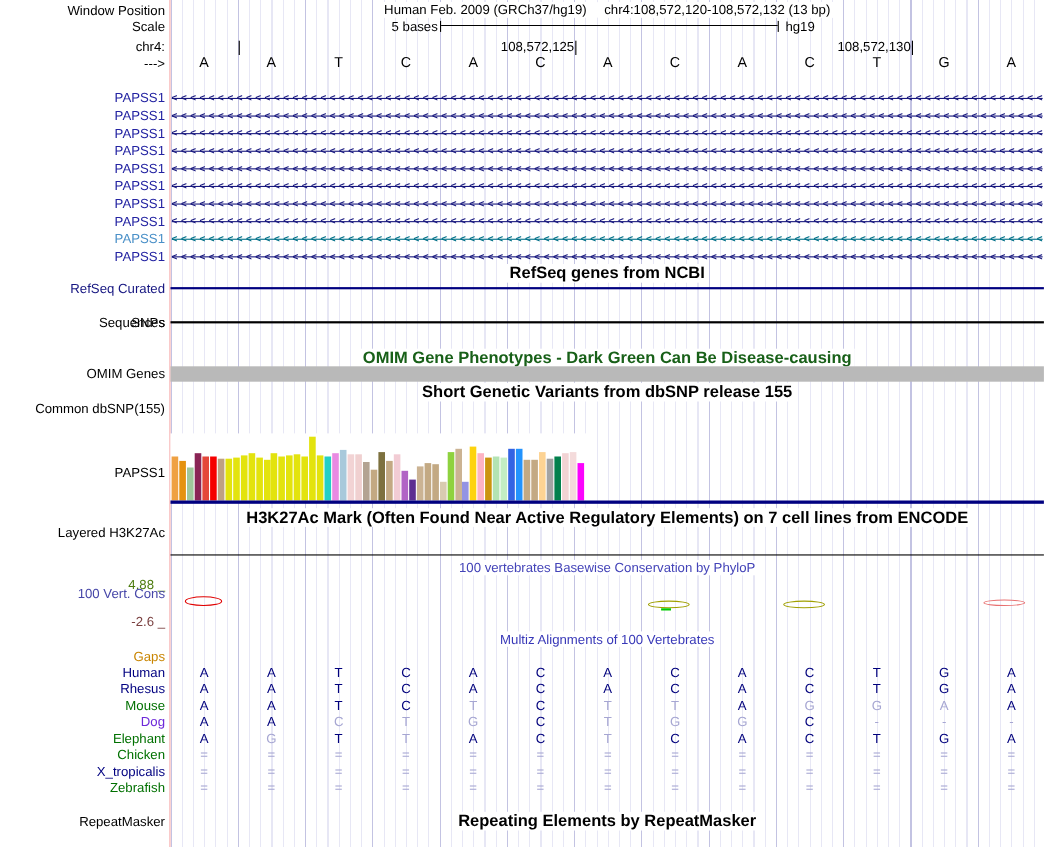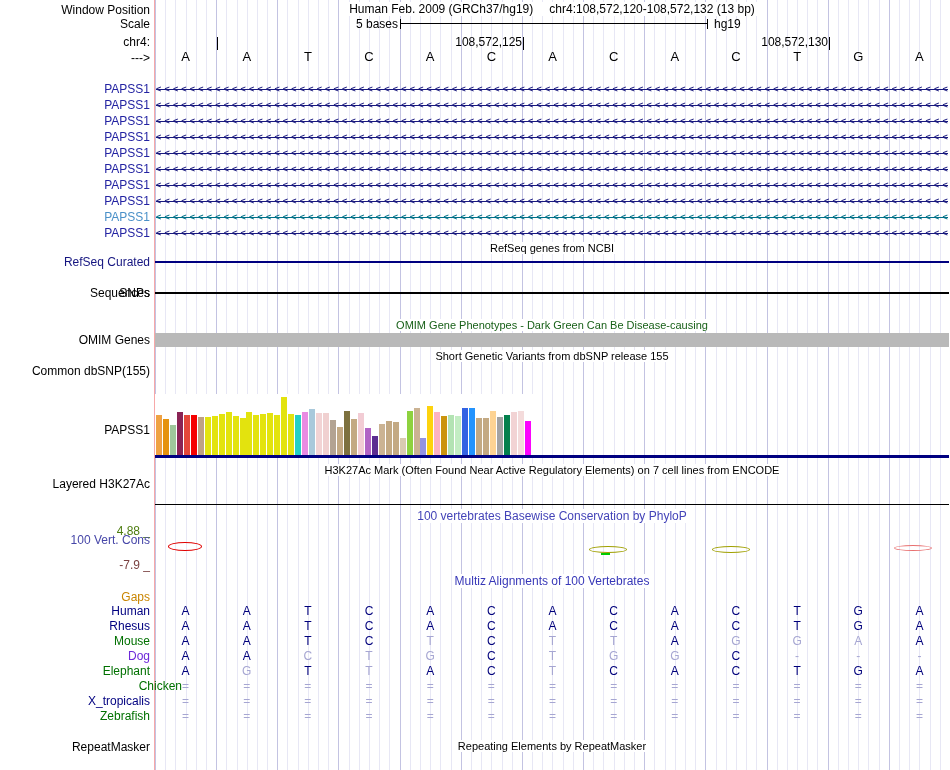--- a/index.html
+++ b/index.html
@@ -15,7 +15,7 @@
   .ctitle { position:absolute; left:155px; width:794px; text-align:center; font-size:12px;
             color:#000; line-height:13px; }
   .ctitle span { background:#fff; padding:0 3px; }
-  .small { font-size:11px; }
+  .small { font-size:15px;font-weight:bold; }
   .hline { position:absolute; left:155px; width:794px; }
   .tick { position:absolute; width:1px; height:13px; background:#000; top:37px; }
   .coordlabel { position:absolute; top:35px; width:150px; text-align:right; font-size:12px; white-space:nowrap; }

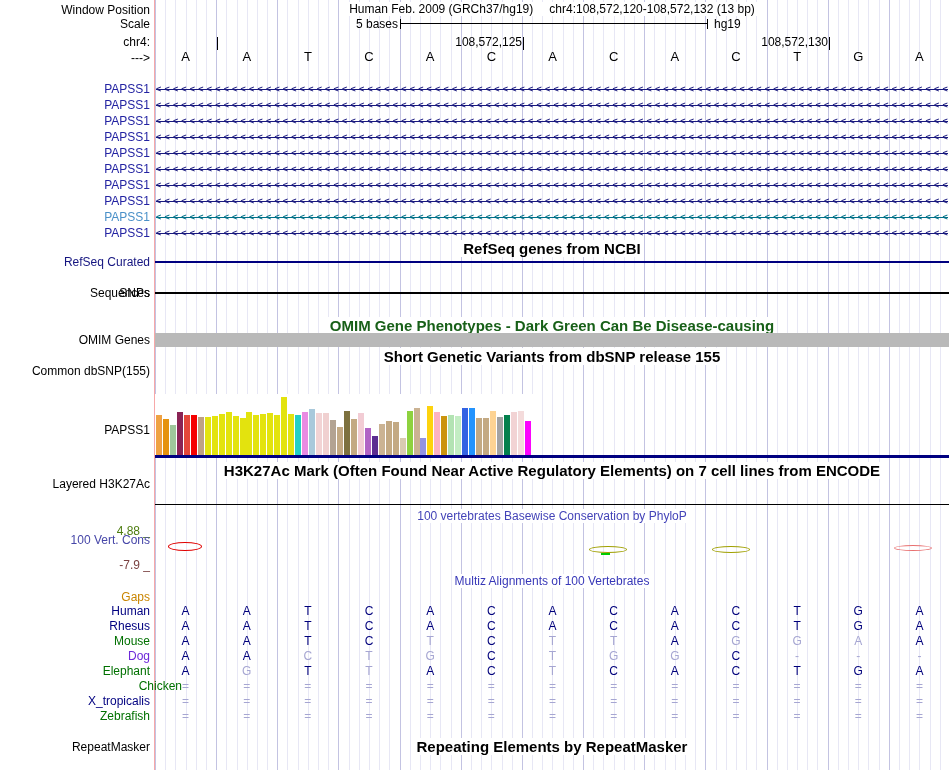--- a/index.html
+++ b/index.html
@@ -207,7 +207,7 @@
   <div class="tlabel" style="top:524px; color:#4d7c0f">4.88 _</div>
   <div class="ctitle" style="top:510px; color:#4343b8"><span>100 vertebrates Basewise Conservation by PhyloP</span></div>
   <div class="tlabel" style="top:533px; color:#4646a8">100 Vert. Cons</div>
-  <div class="tlabel" style="top:558px; color:#7a4040">-7.9 _</div>
+  <div class="tlabel" style="top:558px; color:#7a4040">-2.6 _</div>
   <div class="marks-layer">
       <div class="lens" style="left: 13px; top: 542px; width: 32px; height: 7px; border: 1px solid rgb(224, 0, 0);"></div>
       <div class="lens" style="left: 434px; top: 546px; width: 36px; height: 5px; border: 1px solid rgb(160, 160, 0);"></div>

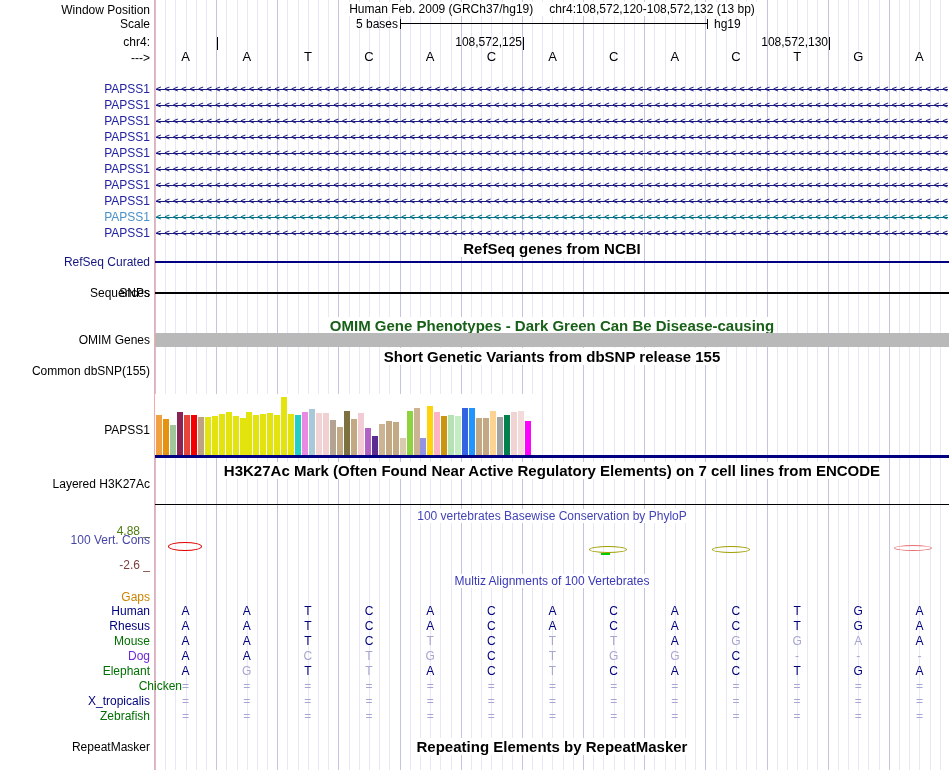--- a/index.html
+++ b/index.html
@@ -310,7 +310,7 @@
         </div>
       </div>
       <div class="alignrow" style="top: 679px;">
-        <div class="alabel" style="color: rgb(0, 112, 0); padding-left: 32px;">Chicken</div>
+        <div class="alabel" style="color: rgb(0, 112, 0);">Chicken</div>
         <div class="acells">
           <span class="cell mis" style="left: 0.58px;">=</span>
           <span class="cell mis" style="left: 61.734px;">=</span>

